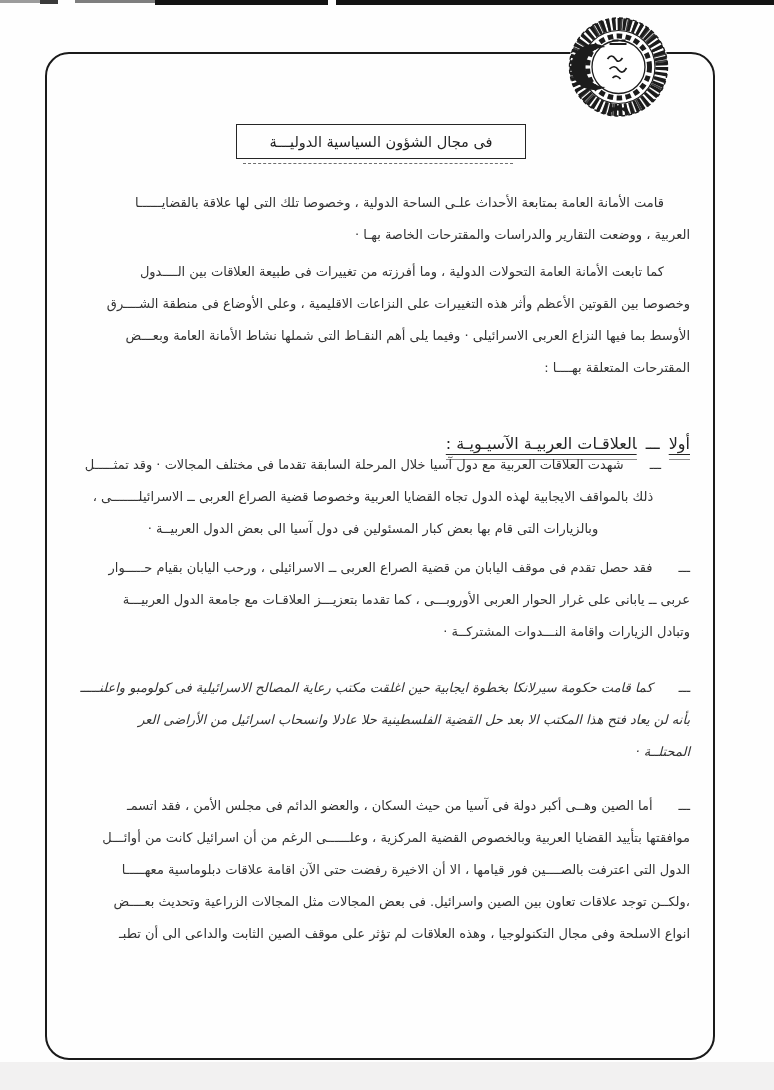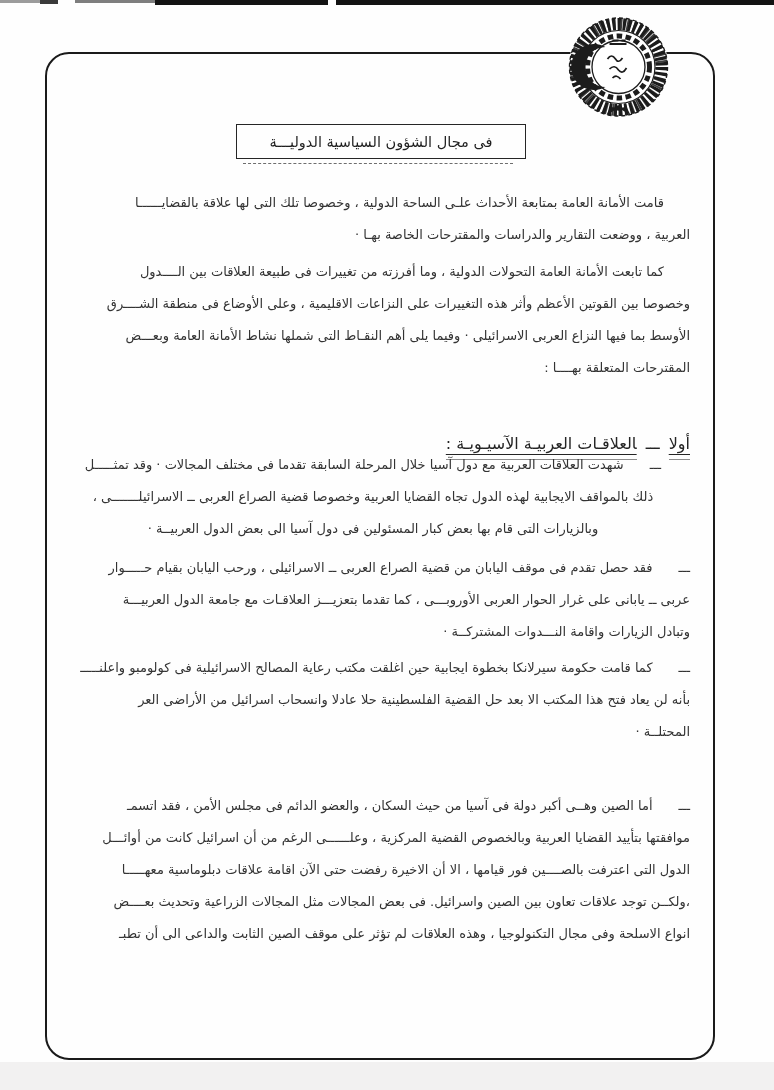--- a/index.html
+++ b/index.html
@@ -54,7 +54,7 @@
   .p2{top:256px;}
   .i1{top:449px;text-align:center;}
   .i2{top:552px;}
-  .i3{top:652px;}
+  .i3{top:672px;font-style:italic;}
   .i4{top:790px;}
 </style>
 </head>

